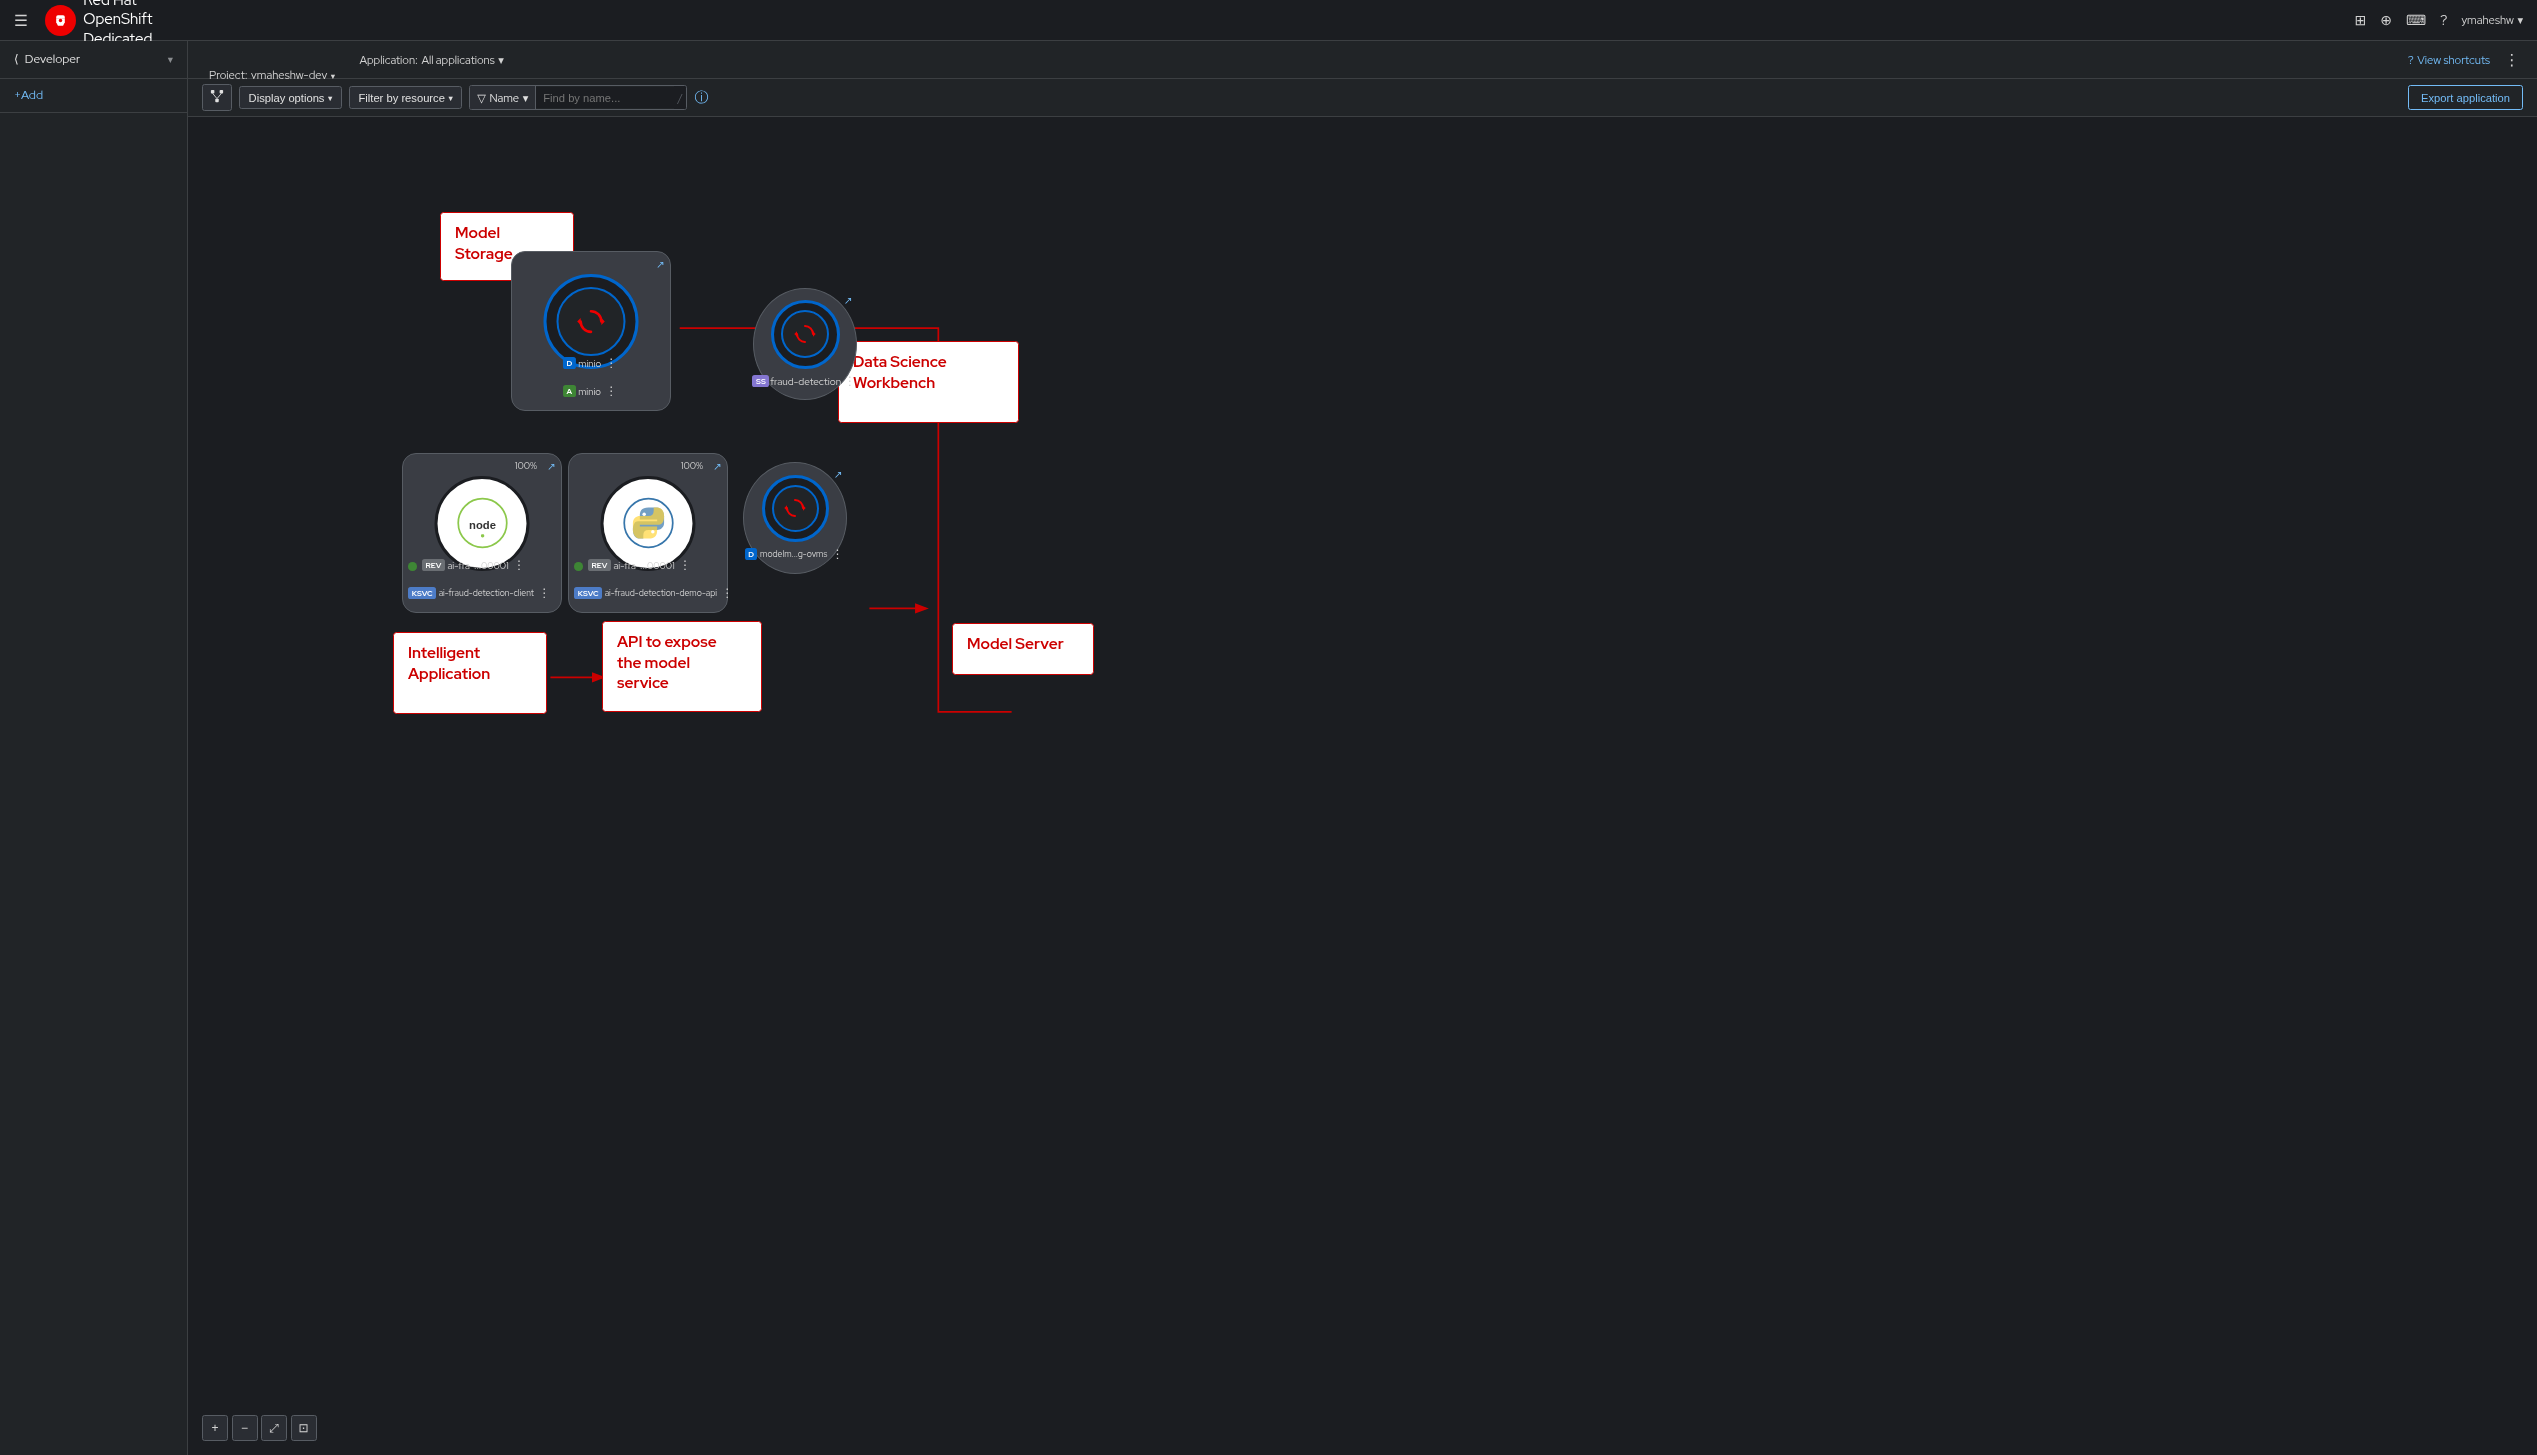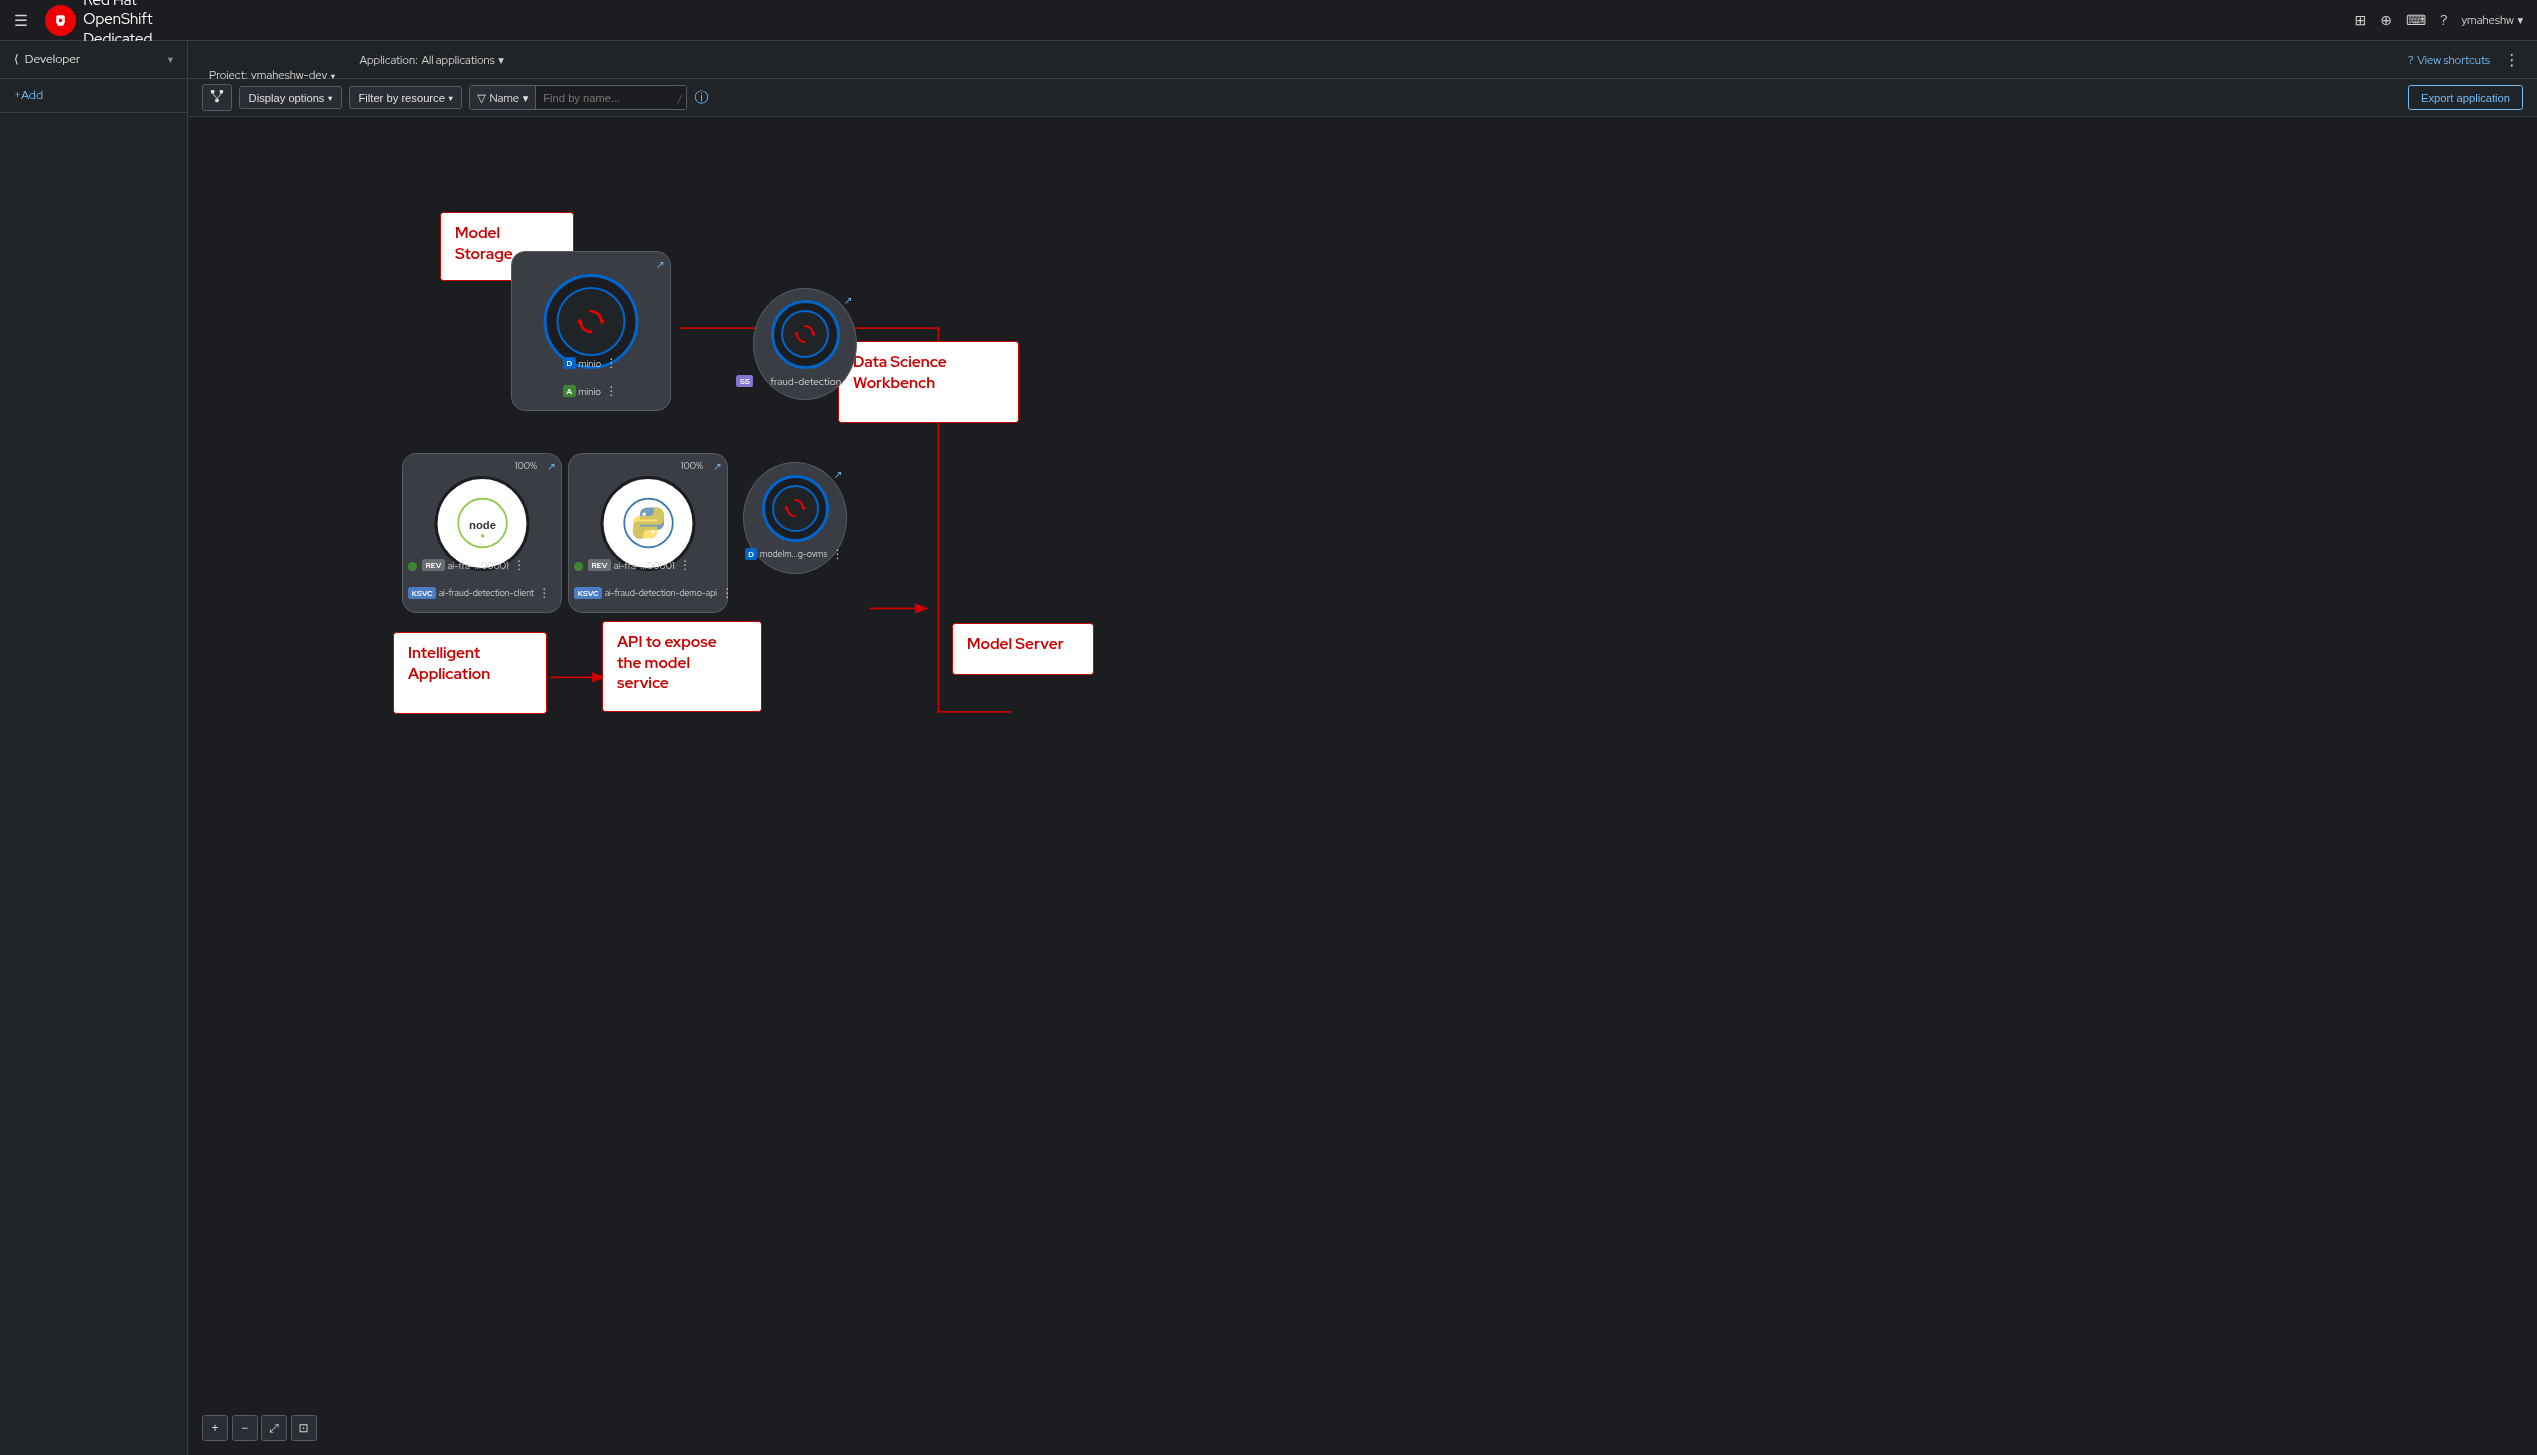--- a/index.html
+++ b/index.html
@@ -467,7 +467,7 @@
           </div>
         </div>
 
-        <div style="margin-top:5.2px; display:flex; align-items:center; gap:17px; white-space:nowrap;">
+        <div style="margin-top:5.2px; display:flex; align-items:center; gap:1px; white-space:nowrap;">
           <span style="background:#8476d1; color:#fff; font-size:7.8px; padding:0.9px 3.5px; border-radius:2.6px; font-weight:700;">SS</span>
           <span style="color:#d2d2d2; font-size:10px;">fraud-detection</span>
           <button class="badge-kebab">⋮</button>

